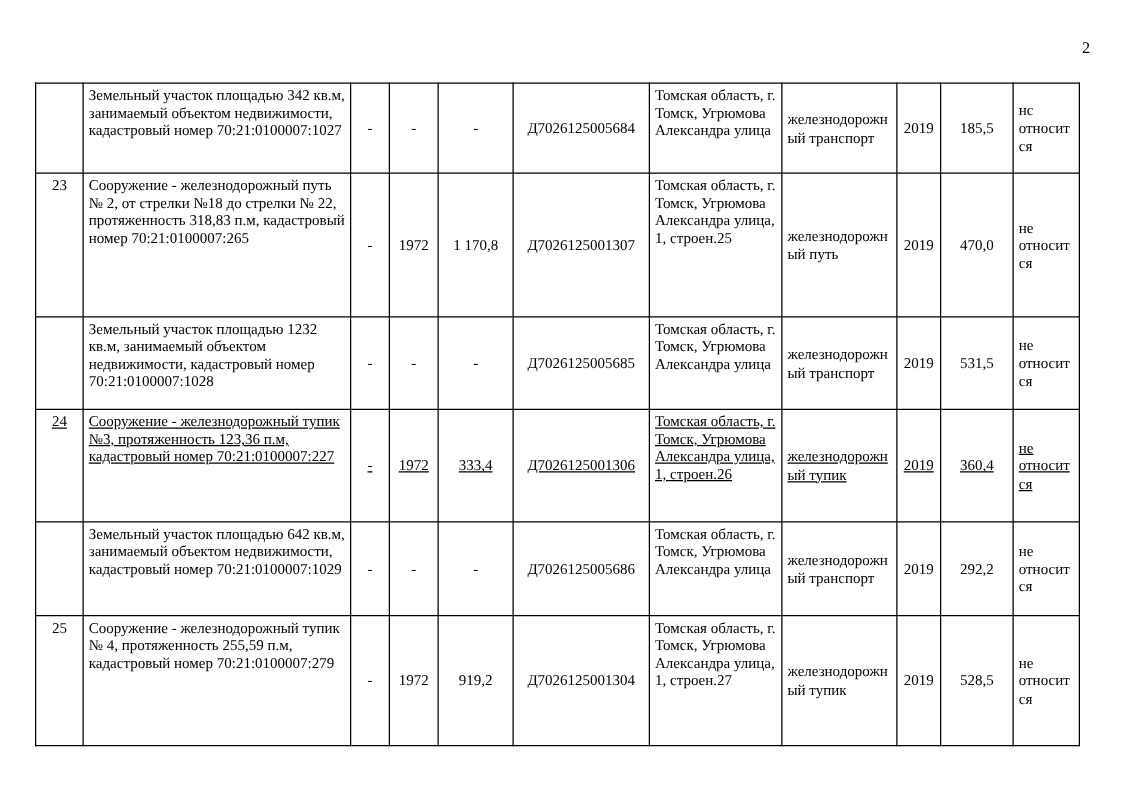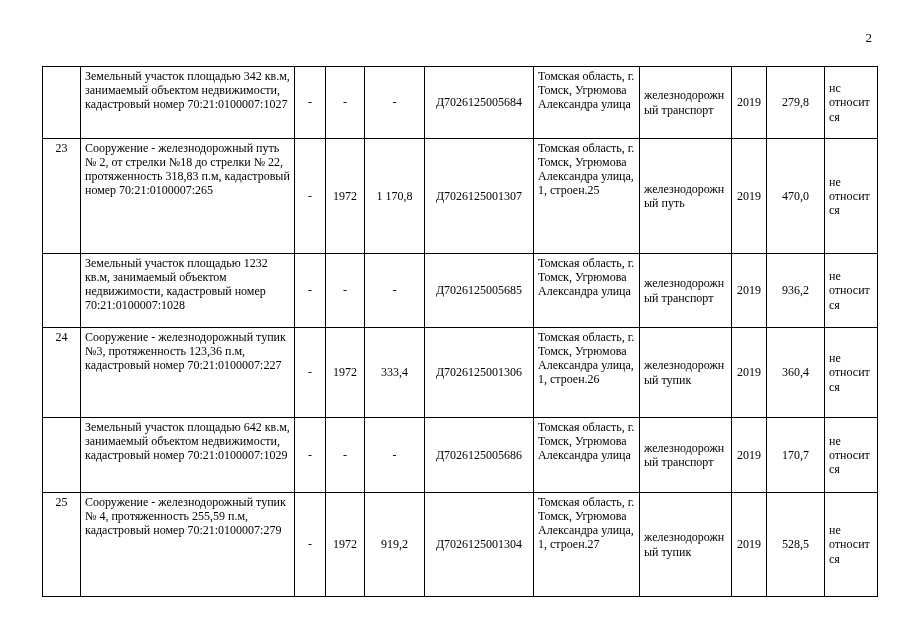--- a/index.html
+++ b/index.html
@@ -18,7 +18,7 @@
   }
   .table-wrap {
     position: absolute;
-    left: 42px; top: 66px;
+    left: 28px; top: 66px;
   }
   table.registry {
     border-collapse: collapse;

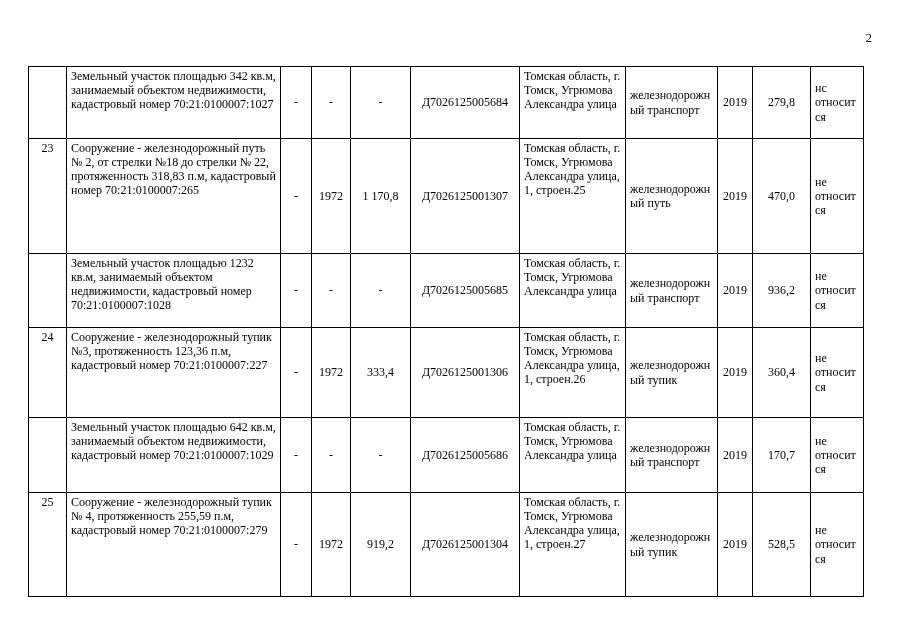--- a/index.html
+++ b/index.html
@@ -92,7 +92,7 @@
           <td class="tl">Томская область, г. Томск, Угрюмова Александра улица</td>
           <td class="ml bw">железнодорожный транспорт</td>
           <td class="mc">2019</td>
-          <td class="mc">279,8</td>
+          <td class="mc">185,5</td>
           <td class="ml bw">нс относится</td>
         </tr>
 

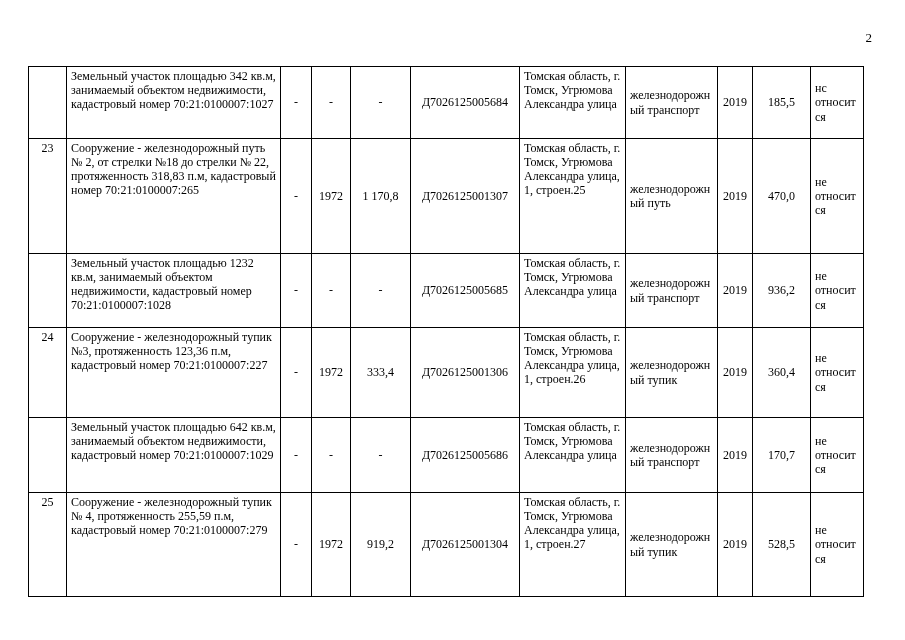--- a/index.html
+++ b/index.html
@@ -120,7 +120,7 @@
           <td class="tl">Томская область, г. Томск, Угрюмова Александра улица</td>
           <td class="ml bw">железнодорожный транспорт</td>
           <td class="mc">2019</td>
-          <td class="mc">936,2</td>
+          <td class="mc">531,5</td>
           <td class="ml bw">не относится</td>
         </tr>
 

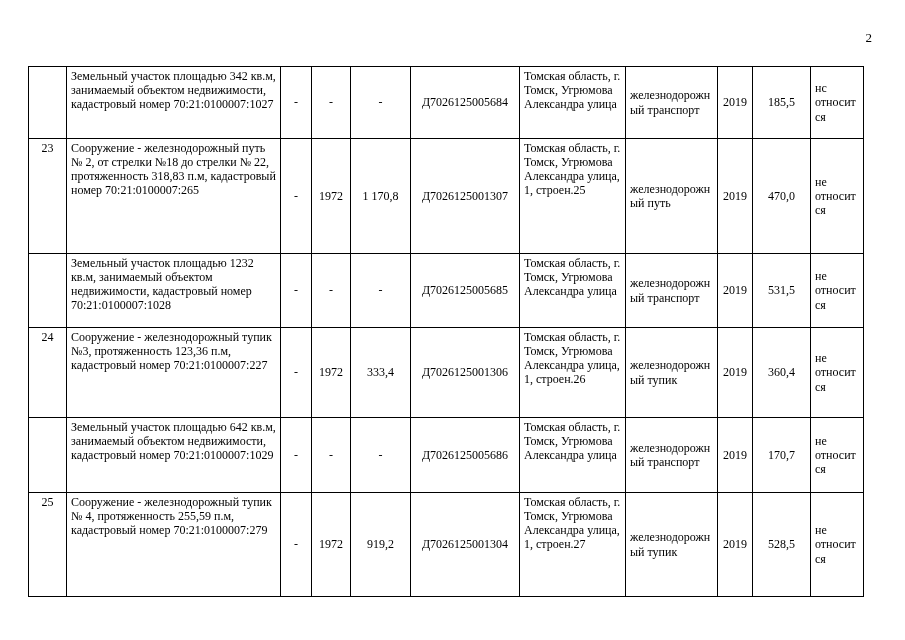--- a/index.html
+++ b/index.html
@@ -54,7 +54,7 @@
   tr.r1 { height: 72px; }
   tr.r2 { height: 115px; }
   tr.r3 { height: 74px; font-family: Liberation Serif, serif; }
-  tr.r4 { height: 90px; }
+  tr.r4 { height: 90px; text-decoration: underline; }
   tr.r5 { height: 75px; }
   tr.r6 { height: 104px; }
 </style>

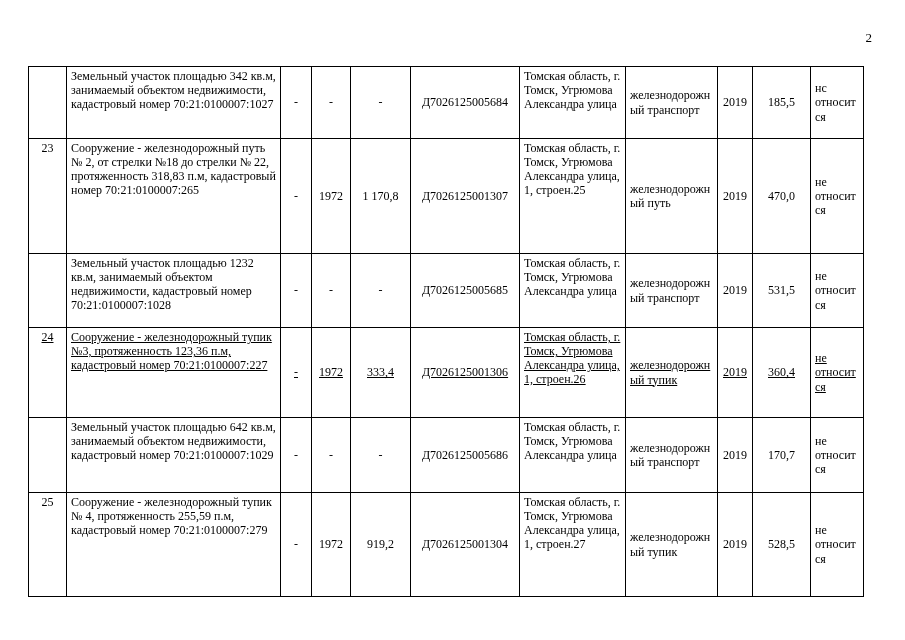--- a/index.html
+++ b/index.html
@@ -148,7 +148,7 @@
           <td class="tl">Томская область, г. Томск, Угрюмова Александра улица</td>
           <td class="ml bw">железнодорожный транспорт</td>
           <td class="mc">2019</td>
-          <td class="mc">170,7</td>
+          <td class="mc">292,2</td>
           <td class="ml bw">не относится</td>
         </tr>
 

